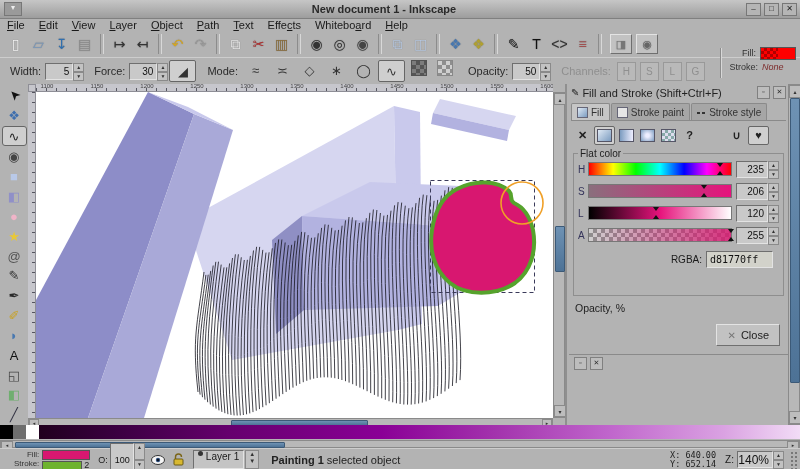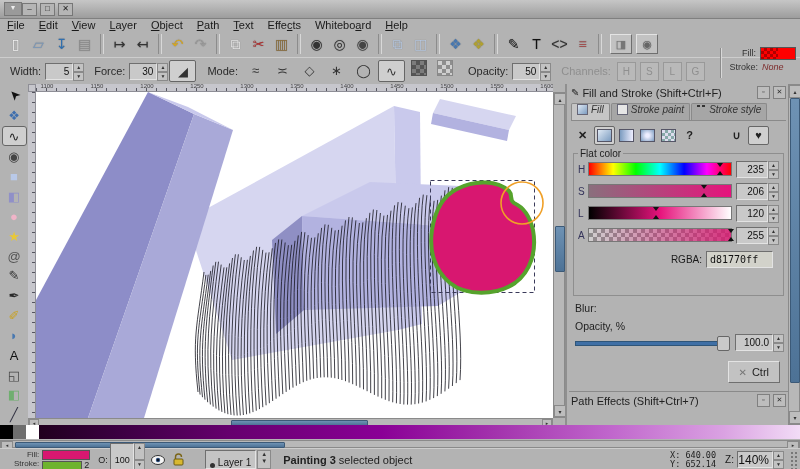--- a/index.html
+++ b/index.html
@@ -167,6 +167,7 @@
 
   <div id="titlebar">
     <div id="win-menu-btn"></div>
+    <div class="title">New document 1 - Inkscape</div>
     <div class="winbtn min"></div>
     <div class="winbtn max"></div>
     <div class="winbtn close"></div>

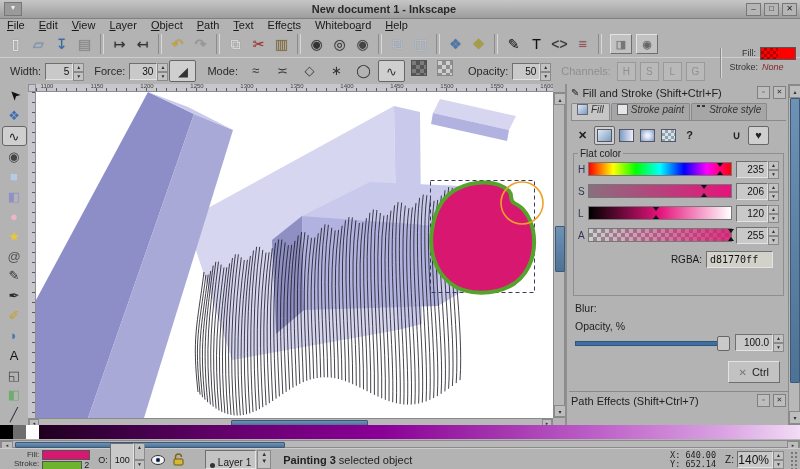--- a/index.html
+++ b/index.html
@@ -87,8 +87,8 @@
   .panel-hdr .hb{width:11px;height:11px;margin-left:3px;background:#bdbdbd;border:1px solid #808080;
     font-size:7px;line-height:9px;text-align:center;color:#333;}
   .tabs{display:flex;height:17px;margin:2px 2px 0 2px;border-bottom:1px solid #8a8a8a;}
-  .tab{display:flex;align-items:flex-start;padding:0 5px;font-size:10px;background:#a6a6a6;
-    border:1px solid #8a8a8a;border-bottom:none;margin-right:1px;color:#333;border-radius:2px 2px 0 0;font-style:italic;}
+  .tab{display:flex;align-items:center;padding:0 5px;font-size:10px;background:#a6a6a6;
+    border:1px solid #8a8a8a;border-bottom:none;margin-right:1px;color:#333;border-radius:2px 2px 0 0;}
   .tab.active{background:#c6c6c6;font-weight:normal;position:relative;top:0;}
   .tab .ti{width:9px;height:9px;margin-right:3px;border:1px solid #667;}
   .ti-fill{background:linear-gradient(135deg,#dfe9f4,#7c9cc0);}

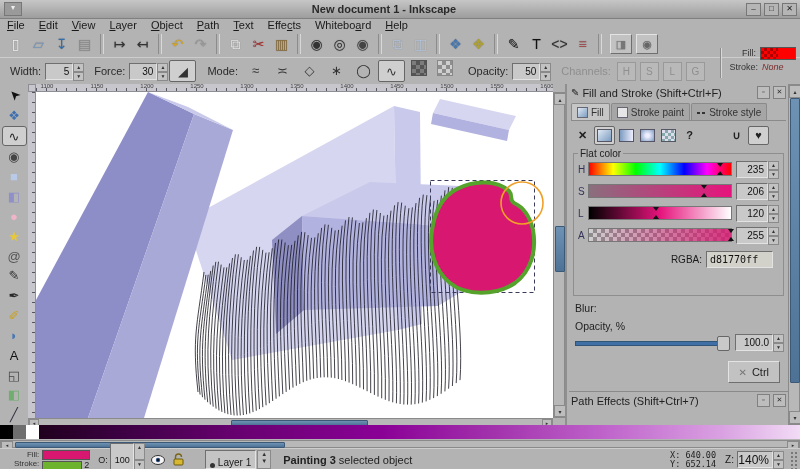--- a/index.html
+++ b/index.html
@@ -455,7 +455,6 @@
           <span class="f">d81770ff</span>
         </div>
       </fieldset>
-      <div class="dock-lbl">Blur:</div>
       <div class="dock-lbl">Opacity, %</div>
       <div class="hsl-row">
         <span class="hslider">

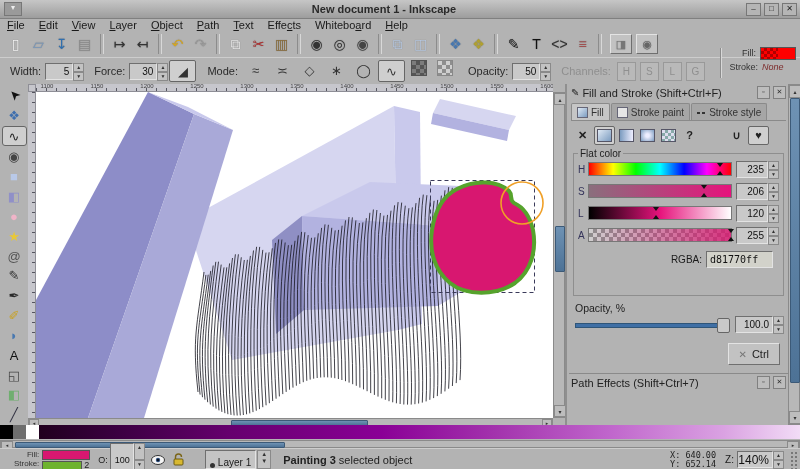--- a/index.html
+++ b/index.html
@@ -456,19 +456,6 @@
         </div>
       </fieldset>
       <div class="dock-lbl">Opacity, %</div>
-      <div class="hsl-row">
-        <span class="hslider">
-            <span class="track fill"></span>
-            <span class="handle" style="right:0"></span>
-          </span>
-        <span class="spin">
-            <span class="v" style="min-width:30px">100.0</span>
-            <span class="a">
-              <span class="up"></span>
-              <span class="dn"></span>
-            </span>
-          </span>
-      </div>
       <div id="close-row">
         <div id="close-btn">
           <span class="x">✕</span>

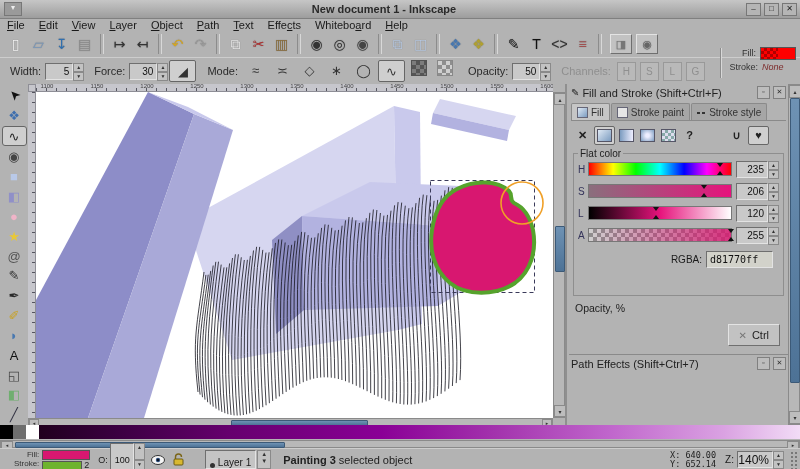--- a/index.html
+++ b/index.html
@@ -459,7 +459,7 @@
       <div id="close-row">
         <div id="close-btn">
           <span class="x">✕</span>
-          <span>Ctrl</span>
+          <span>Close</span>
         </div>
       </div>
       <div class="panel-hdr" id="pe-hdr">

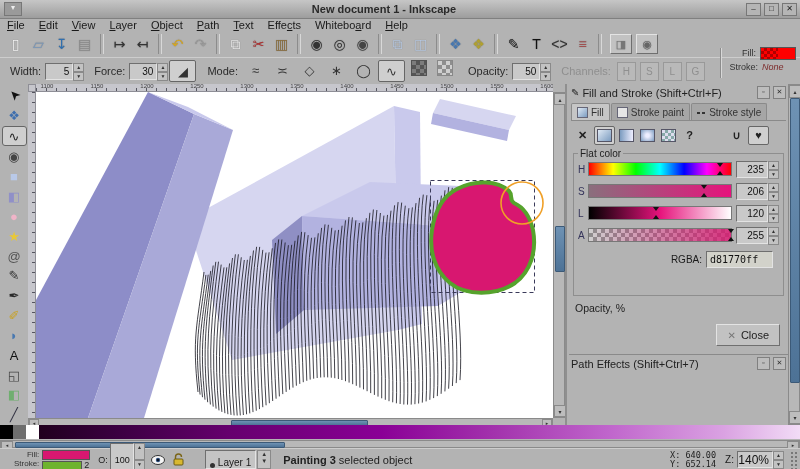--- a/index.html
+++ b/index.html
@@ -463,7 +463,6 @@
         </div>
       </div>
       <div class="panel-hdr" id="pe-hdr">
-        <span class="t">Path Effects (Shift+Ctrl+7)</span>
         <span class="hb">▫</span>
         <span class="hb">✕</span>
       </div>

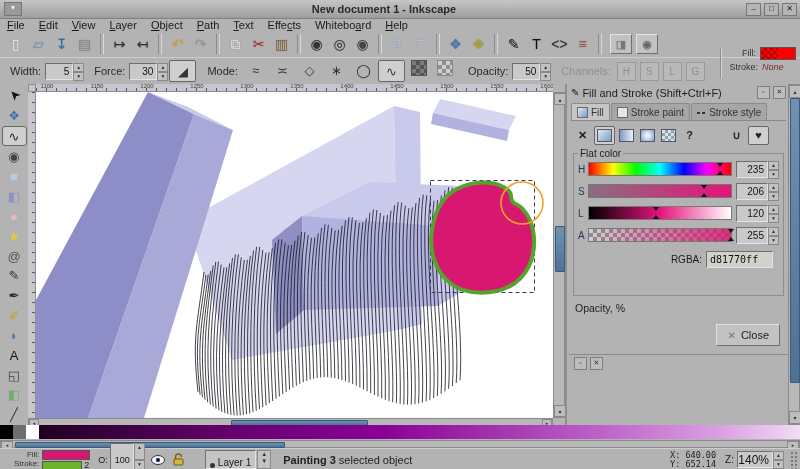--- a/index.html
+++ b/index.html
@@ -149,7 +149,7 @@
   #sb-stroke-w{font-size:9px;margin-left:2px;align-self:flex-end;color:#222;}
   #sb-o{display:flex;align-items:center;margin-left:8px;font-size:9px;}
   .mini-ic{width:16px;height:16px;margin-left:5px;display:flex;align-items:center;justify-content:center;}
-  #layerbox{display:flex;align-items:flex-end;height:17px;margin-left:18px;background:#c4c4c4;
+  #layerbox{display:flex;align-items:flex-start;height:17px;margin-left:6px;background:#c4c4c4;
     border:1px solid;border-color:#6f6f6f #e3e3e3 #e3e3e3 #6f6f6f;padding:0 4px;font-size:10px;}
   #layerbox .dot{width:5px;height:5px;border-radius:50%;background:#333;margin-right:3px;}
   #layer-spin{width:12px;height:17px;margin-left:1px;background:#c2c2c2;border:1px solid #8a8a8a;

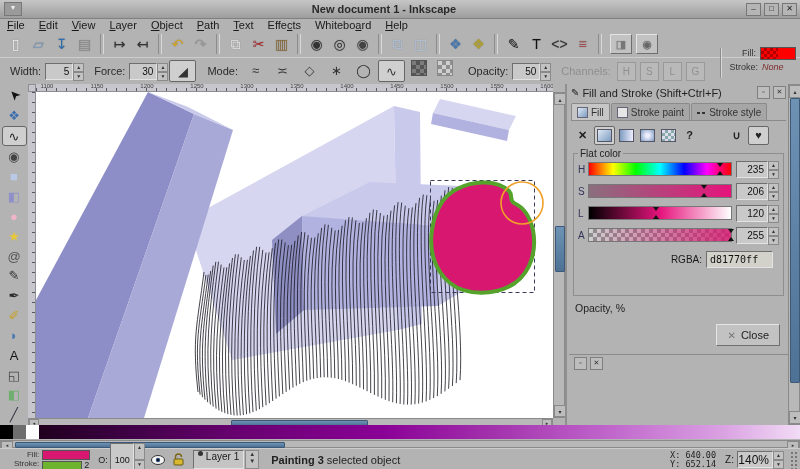--- a/index.html
+++ b/index.html
@@ -530,7 +530,7 @@
     </div>
     <div id="layer-spin">▲<br>▼</div>
     <div id="sb-msg">
-      <b>Painting 3</b> <span>selected object</span>
+      <b>Painting 1</b> <span>selected object</span>
     </div>
     <div id="sb-xy">
       <div><span>X:</span> <span>640.00</span></div>

